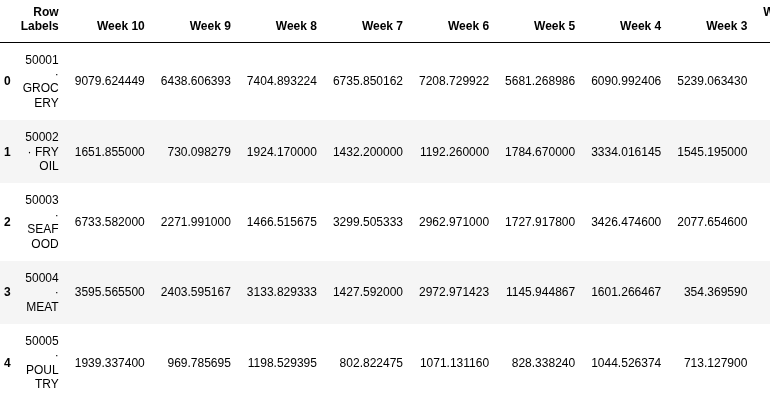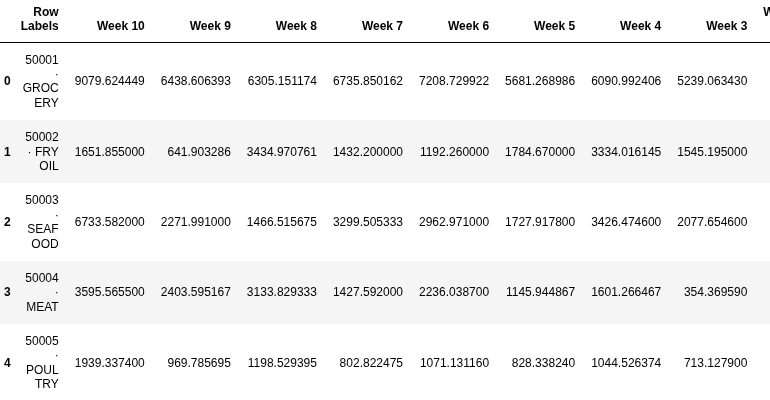--- a/index.html
+++ b/index.html
@@ -114,7 +114,7 @@
         <td class="cell-label">50001 · GROCERY</td>
         <td>9079.624449</td>
         <td>6438.606393</td>
-        <td>6305.151174</td>
+        <td>7404.893224</td>
         <td>6735.850162</td>
         <td>7208.729922</td>
         <td>5681.268986</td>

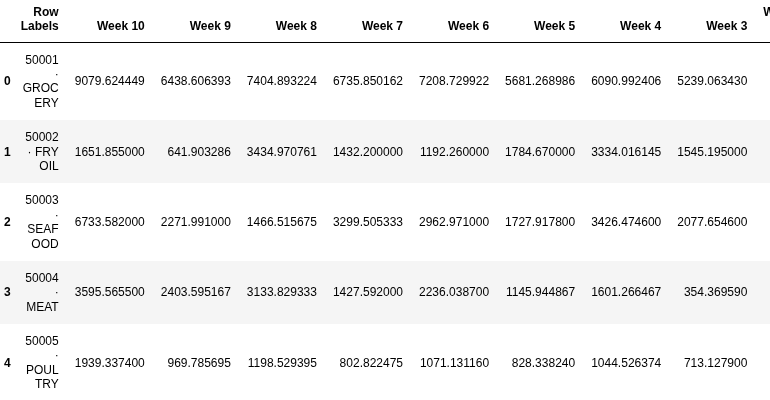--- a/index.html
+++ b/index.html
@@ -126,7 +126,7 @@
         <th class="row-index">1</th>
         <td class="cell-label">50002 · FRY OIL</td>
         <td>1651.855000</td>
-        <td>641.903286</td>
+        <td>730.098279</td>
         <td>3434.970761</td>
         <td>1432.200000</td>
         <td>1192.260000</td>

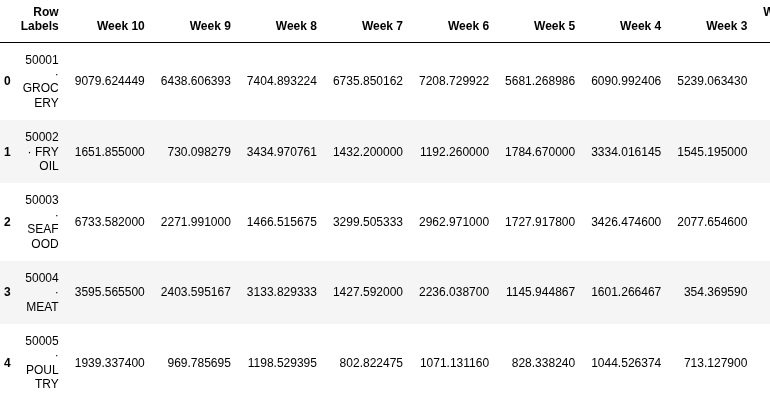--- a/index.html
+++ b/index.html
@@ -127,7 +127,7 @@
         <td class="cell-label">50002 · FRY OIL</td>
         <td>1651.855000</td>
         <td>730.098279</td>
-        <td>3434.970761</td>
+        <td>1924.170000</td>
         <td>1432.200000</td>
         <td>1192.260000</td>
         <td>1784.670000</td>

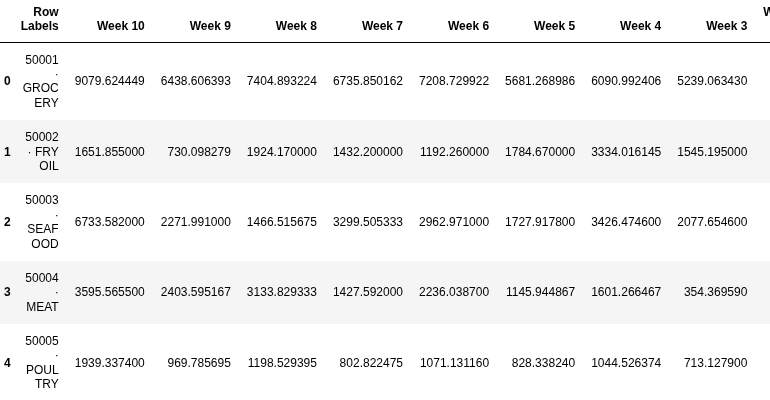--- a/index.html
+++ b/index.html
@@ -155,7 +155,7 @@
         <td>2403.595167</td>
         <td>3133.829333</td>
         <td>1427.592000</td>
-        <td>2236.038700</td>
+        <td>2972.971423</td>
         <td>1145.944867</td>
         <td>1601.266467</td>
         <td>354.369590</td>

